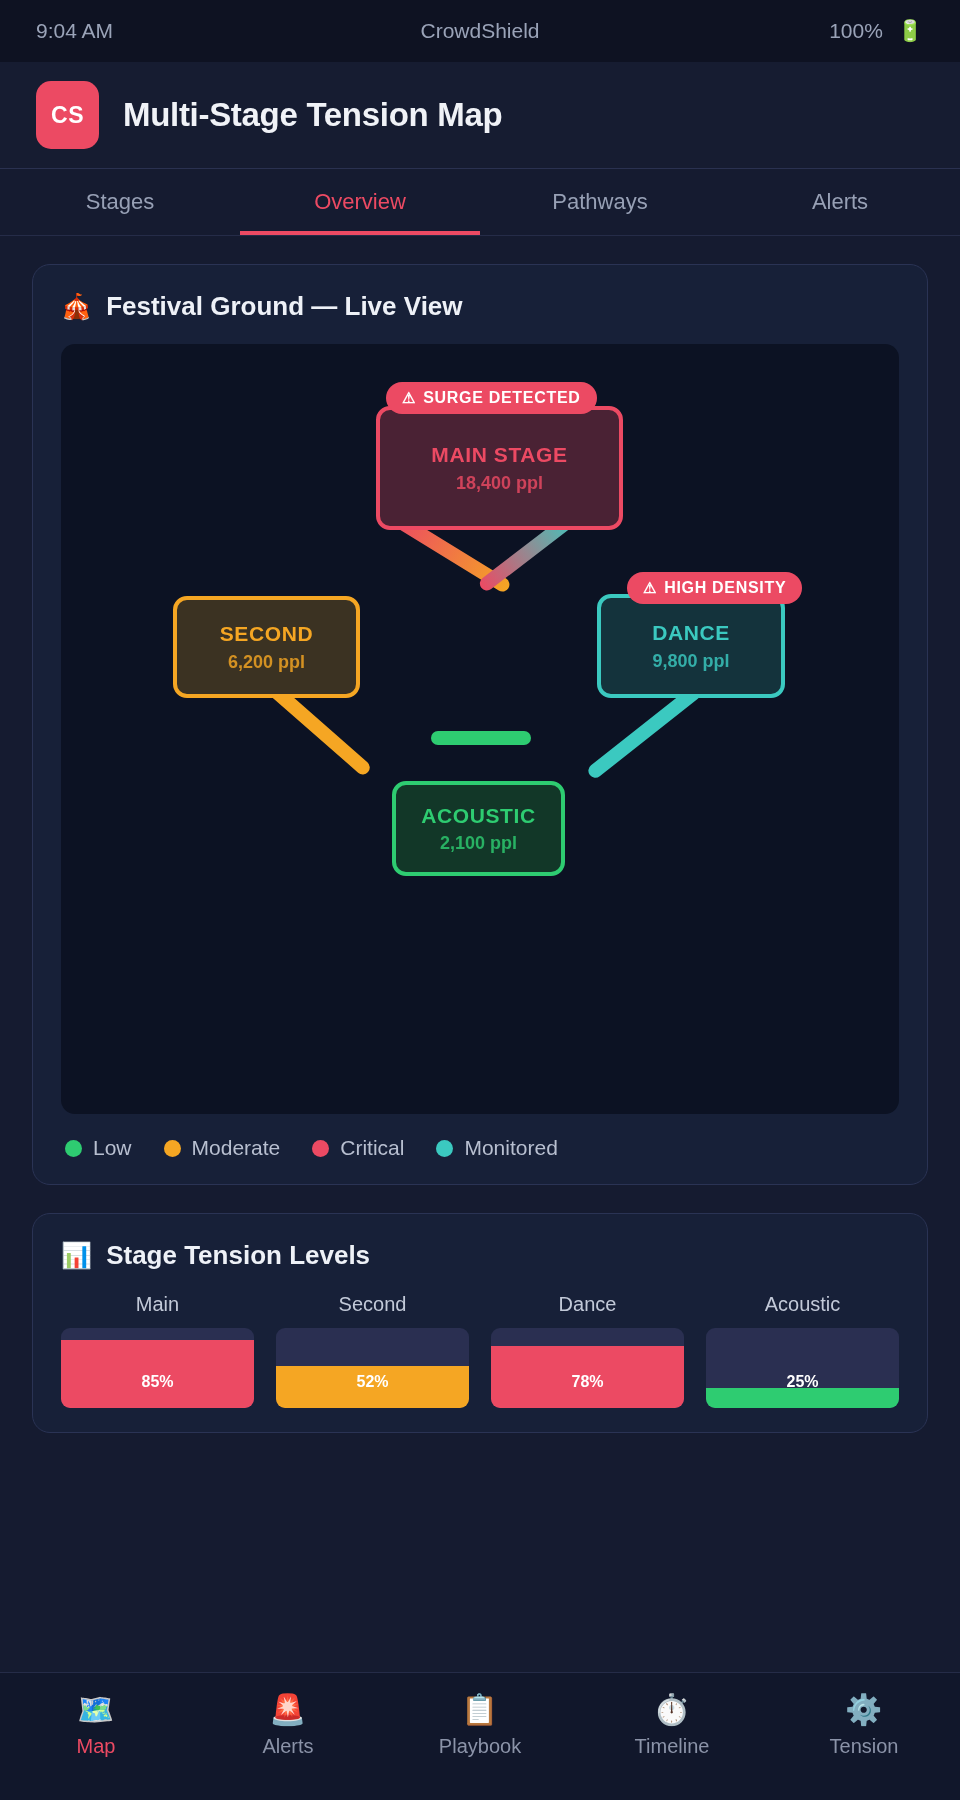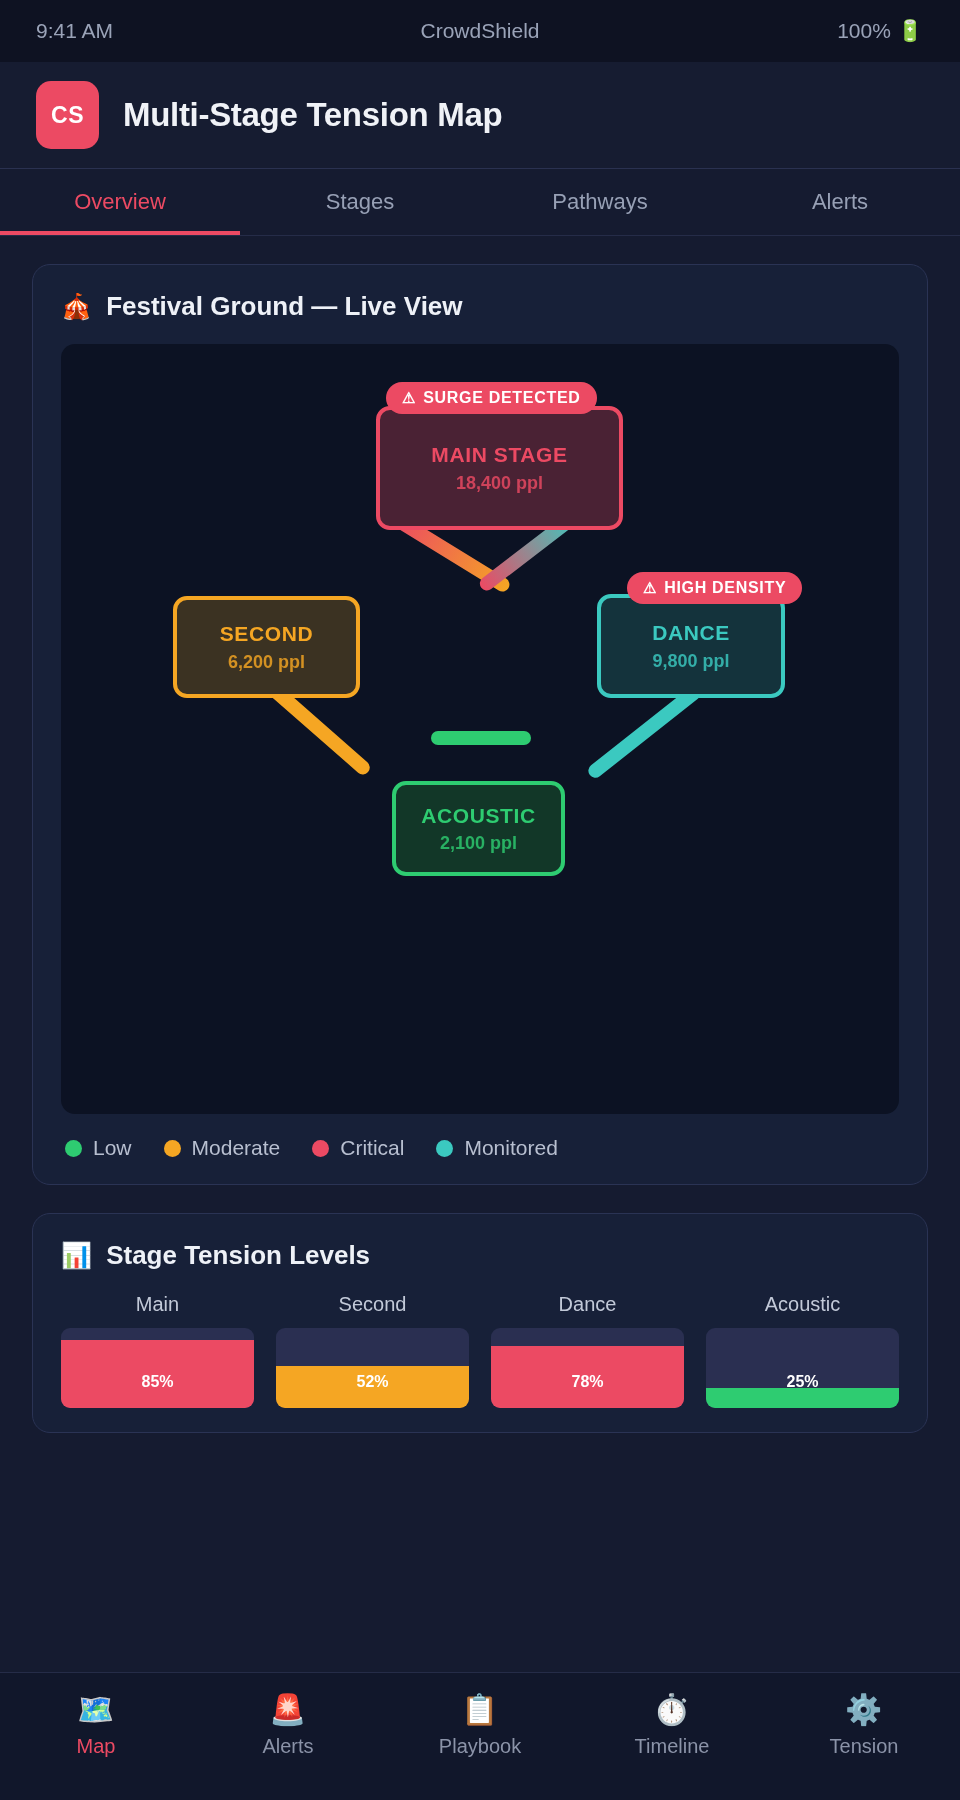--- a/index.html
+++ b/index.html
@@ -149,7 +149,7 @@
 
 <div class="statusbar">
   <div class="sb-wrap">
-    <span class="sb-left">9:41 AM</span>
+    <span class="sb-left">9:04 AM</span>
     <span class="sb-center">CrowdShield</span>
     <span class="sb-right">
       <span>100%</span>

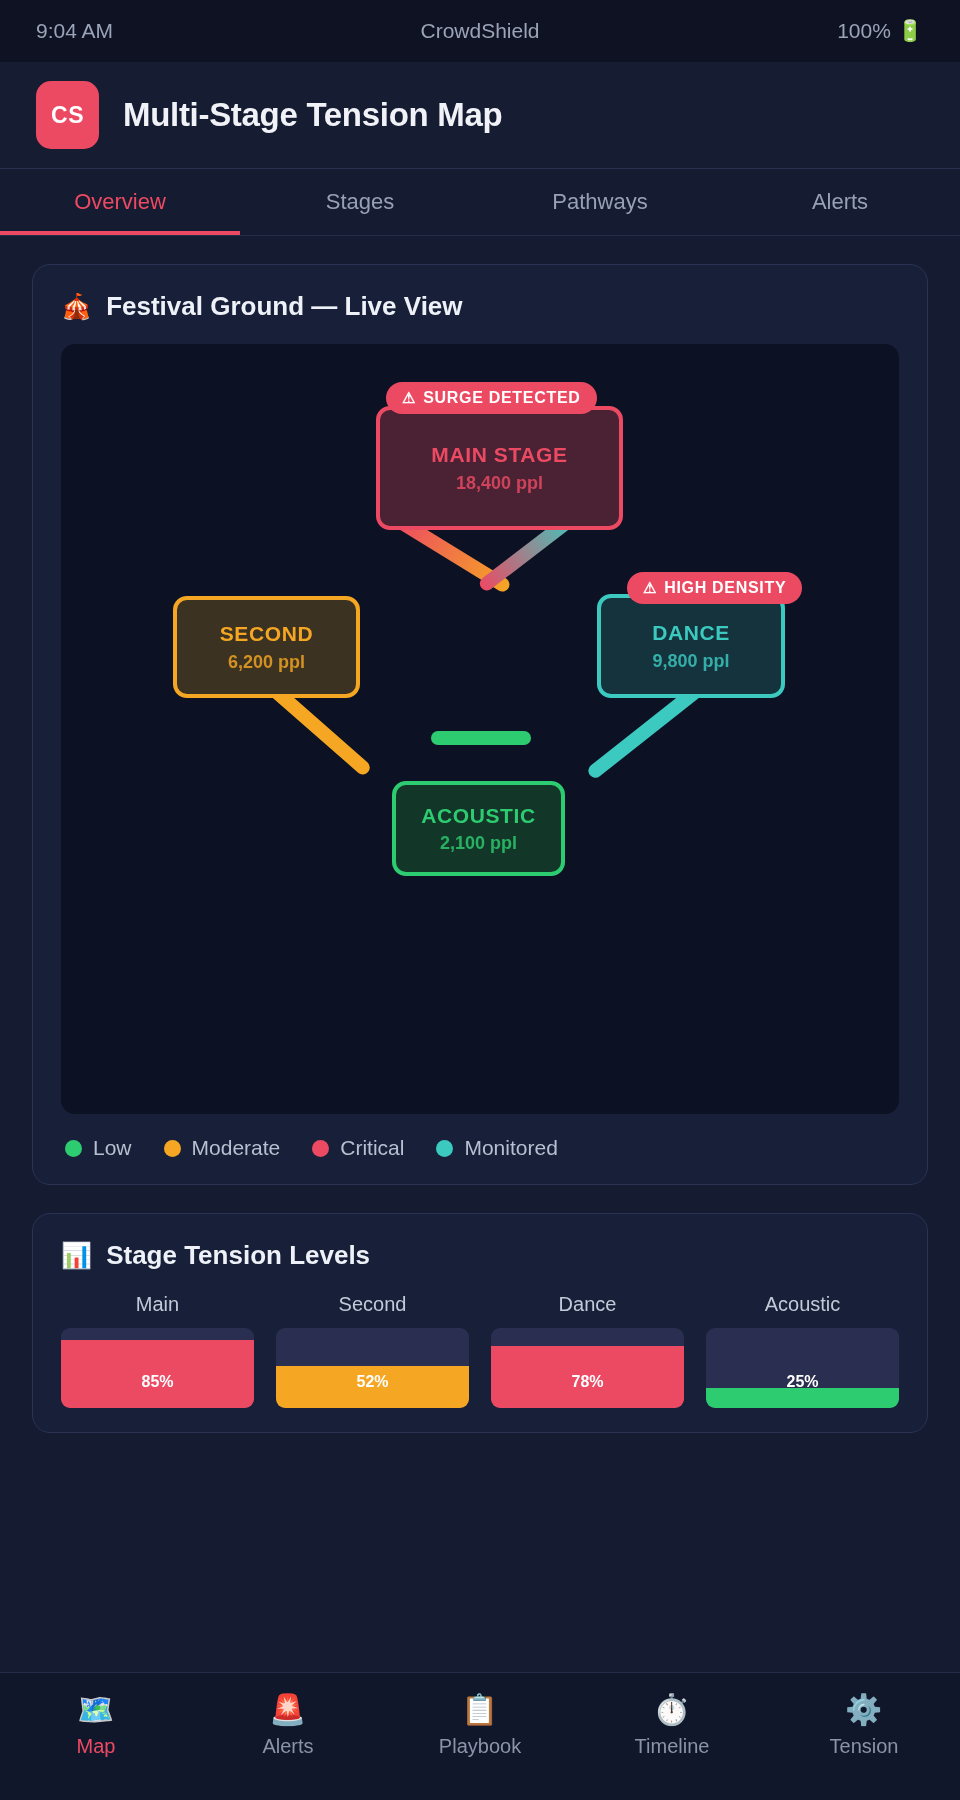--- a/index.html
+++ b/index.html
@@ -23,7 +23,7 @@
                color:#9aa3b8; font-size:21px; pointer-events:none; }
   .sb-wrap { position:relative; width:100%; display:flex;
              align-items:center; justify-content:space-between; }
-  .sb-right { display:flex; align-items:center; gap:7px; z-index:2; }
+  .sb-right { display:flex; align-items:center; gap:15px; z-index:2; }
   .sb-left { z-index:2; }
 
   

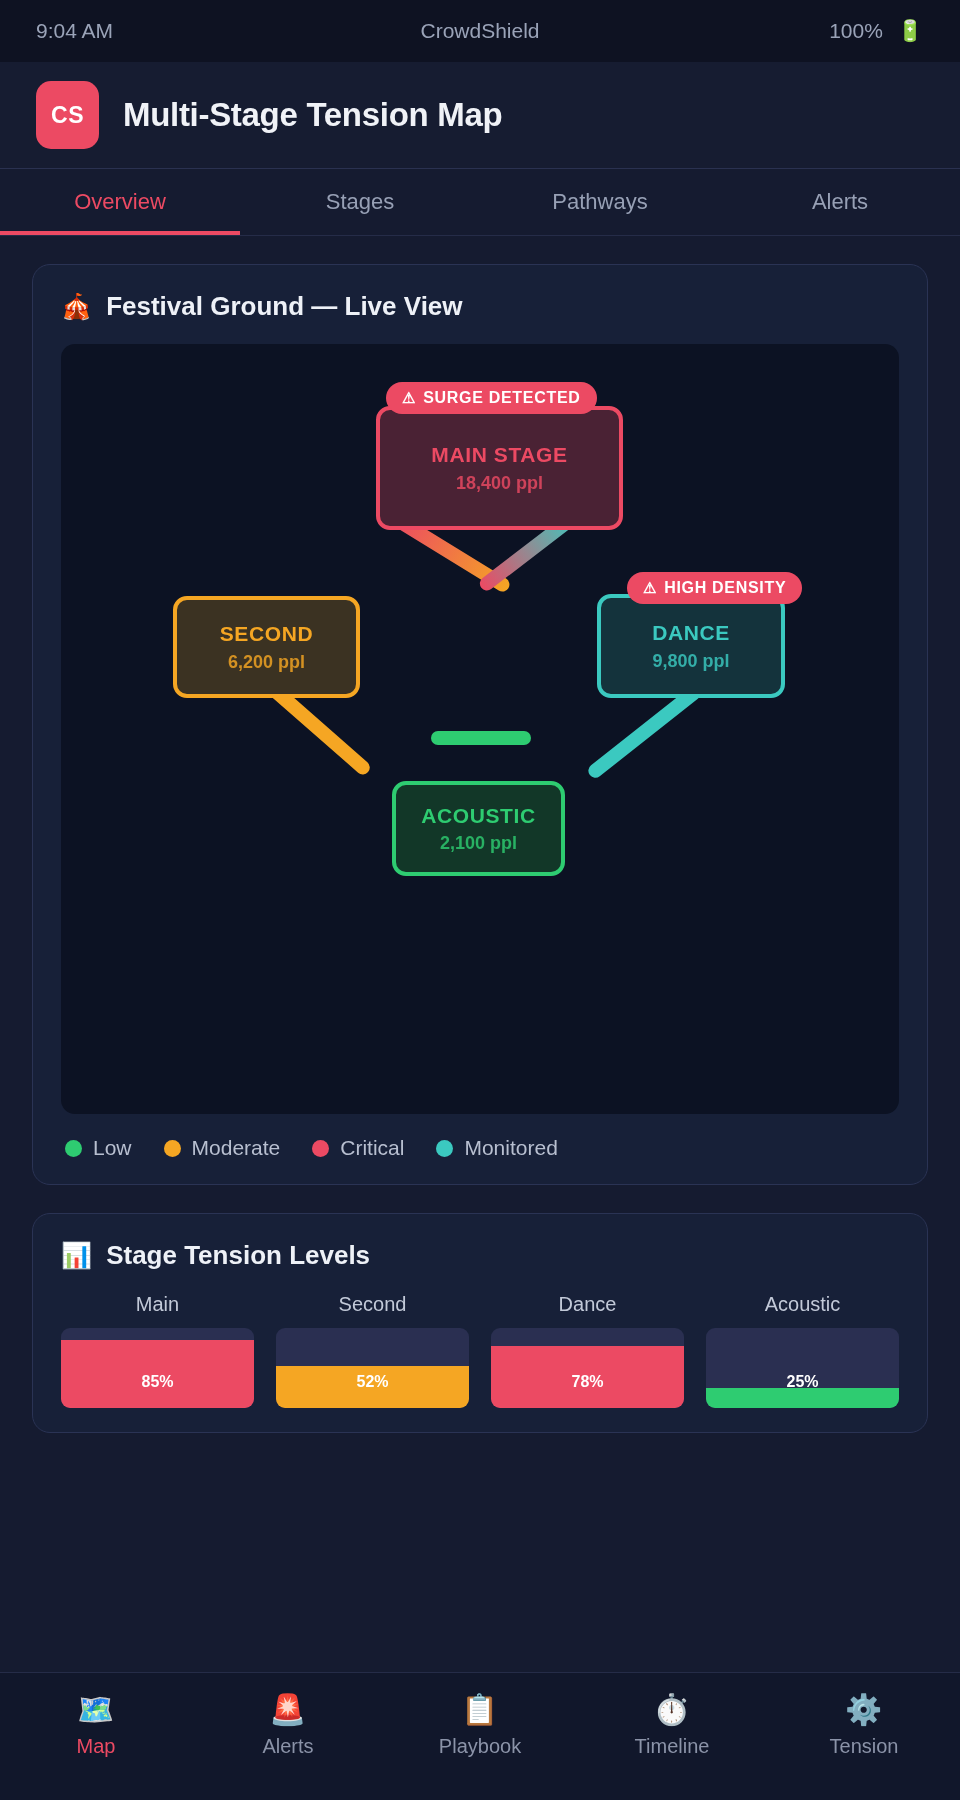--- a/index.html
+++ b/index.html
@@ -166,11 +166,11 @@
 </div>
 
 <div class="tabs" id="tabbar">
+    <div class="tab">
+      <span>Stages</span>
+    </div>
     <div class="tab active">
       <span>Overview</span>
-    </div>
-    <div class="tab">
-      <span>Stages</span>
     </div>
     <div class="tab">
       <span>Pathways</span>

